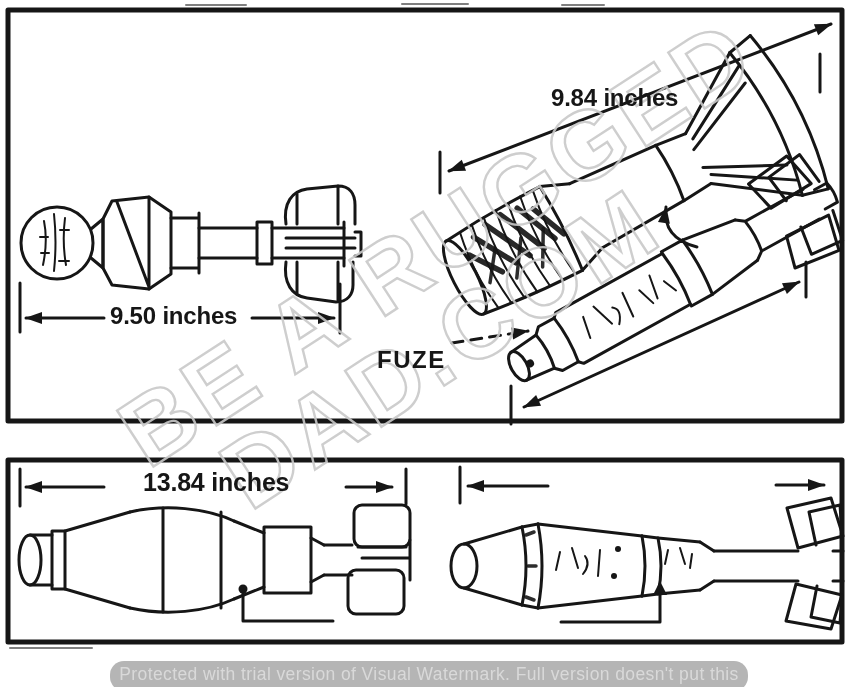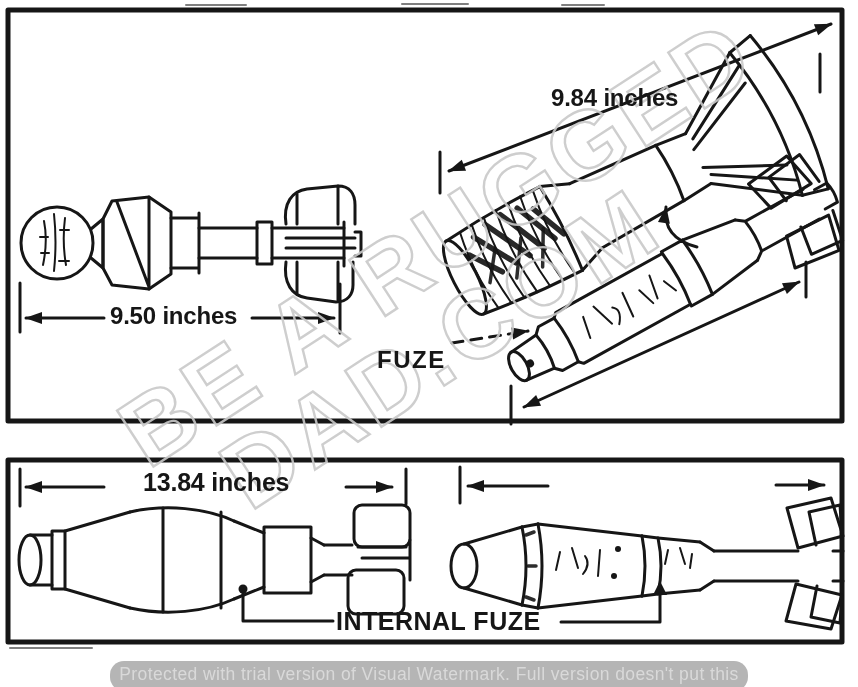--- a/index.html
+++ b/index.html
@@ -178,7 +178,6 @@
   <span class="lbl" style="left:551px;top:84px;font-size:24px">9.84 inches</span>
   <span class="lbl" style="left:377px;top:346px;font-size:24px;letter-spacing:1.5px">FUZE</span>
   <span class="lbl" style="left:143px;top:468px;font-size:25px">13.84 inches</span>
-  <span class="lbl" style="left:336px;top:607px;font-size:25px;letter-spacing:.5px">INTERNAL FUZE</span>
 
   <div class="banner">
     <span>Protected with trial version of Visual Watermark. Full version doesn't put this mark.</span>

